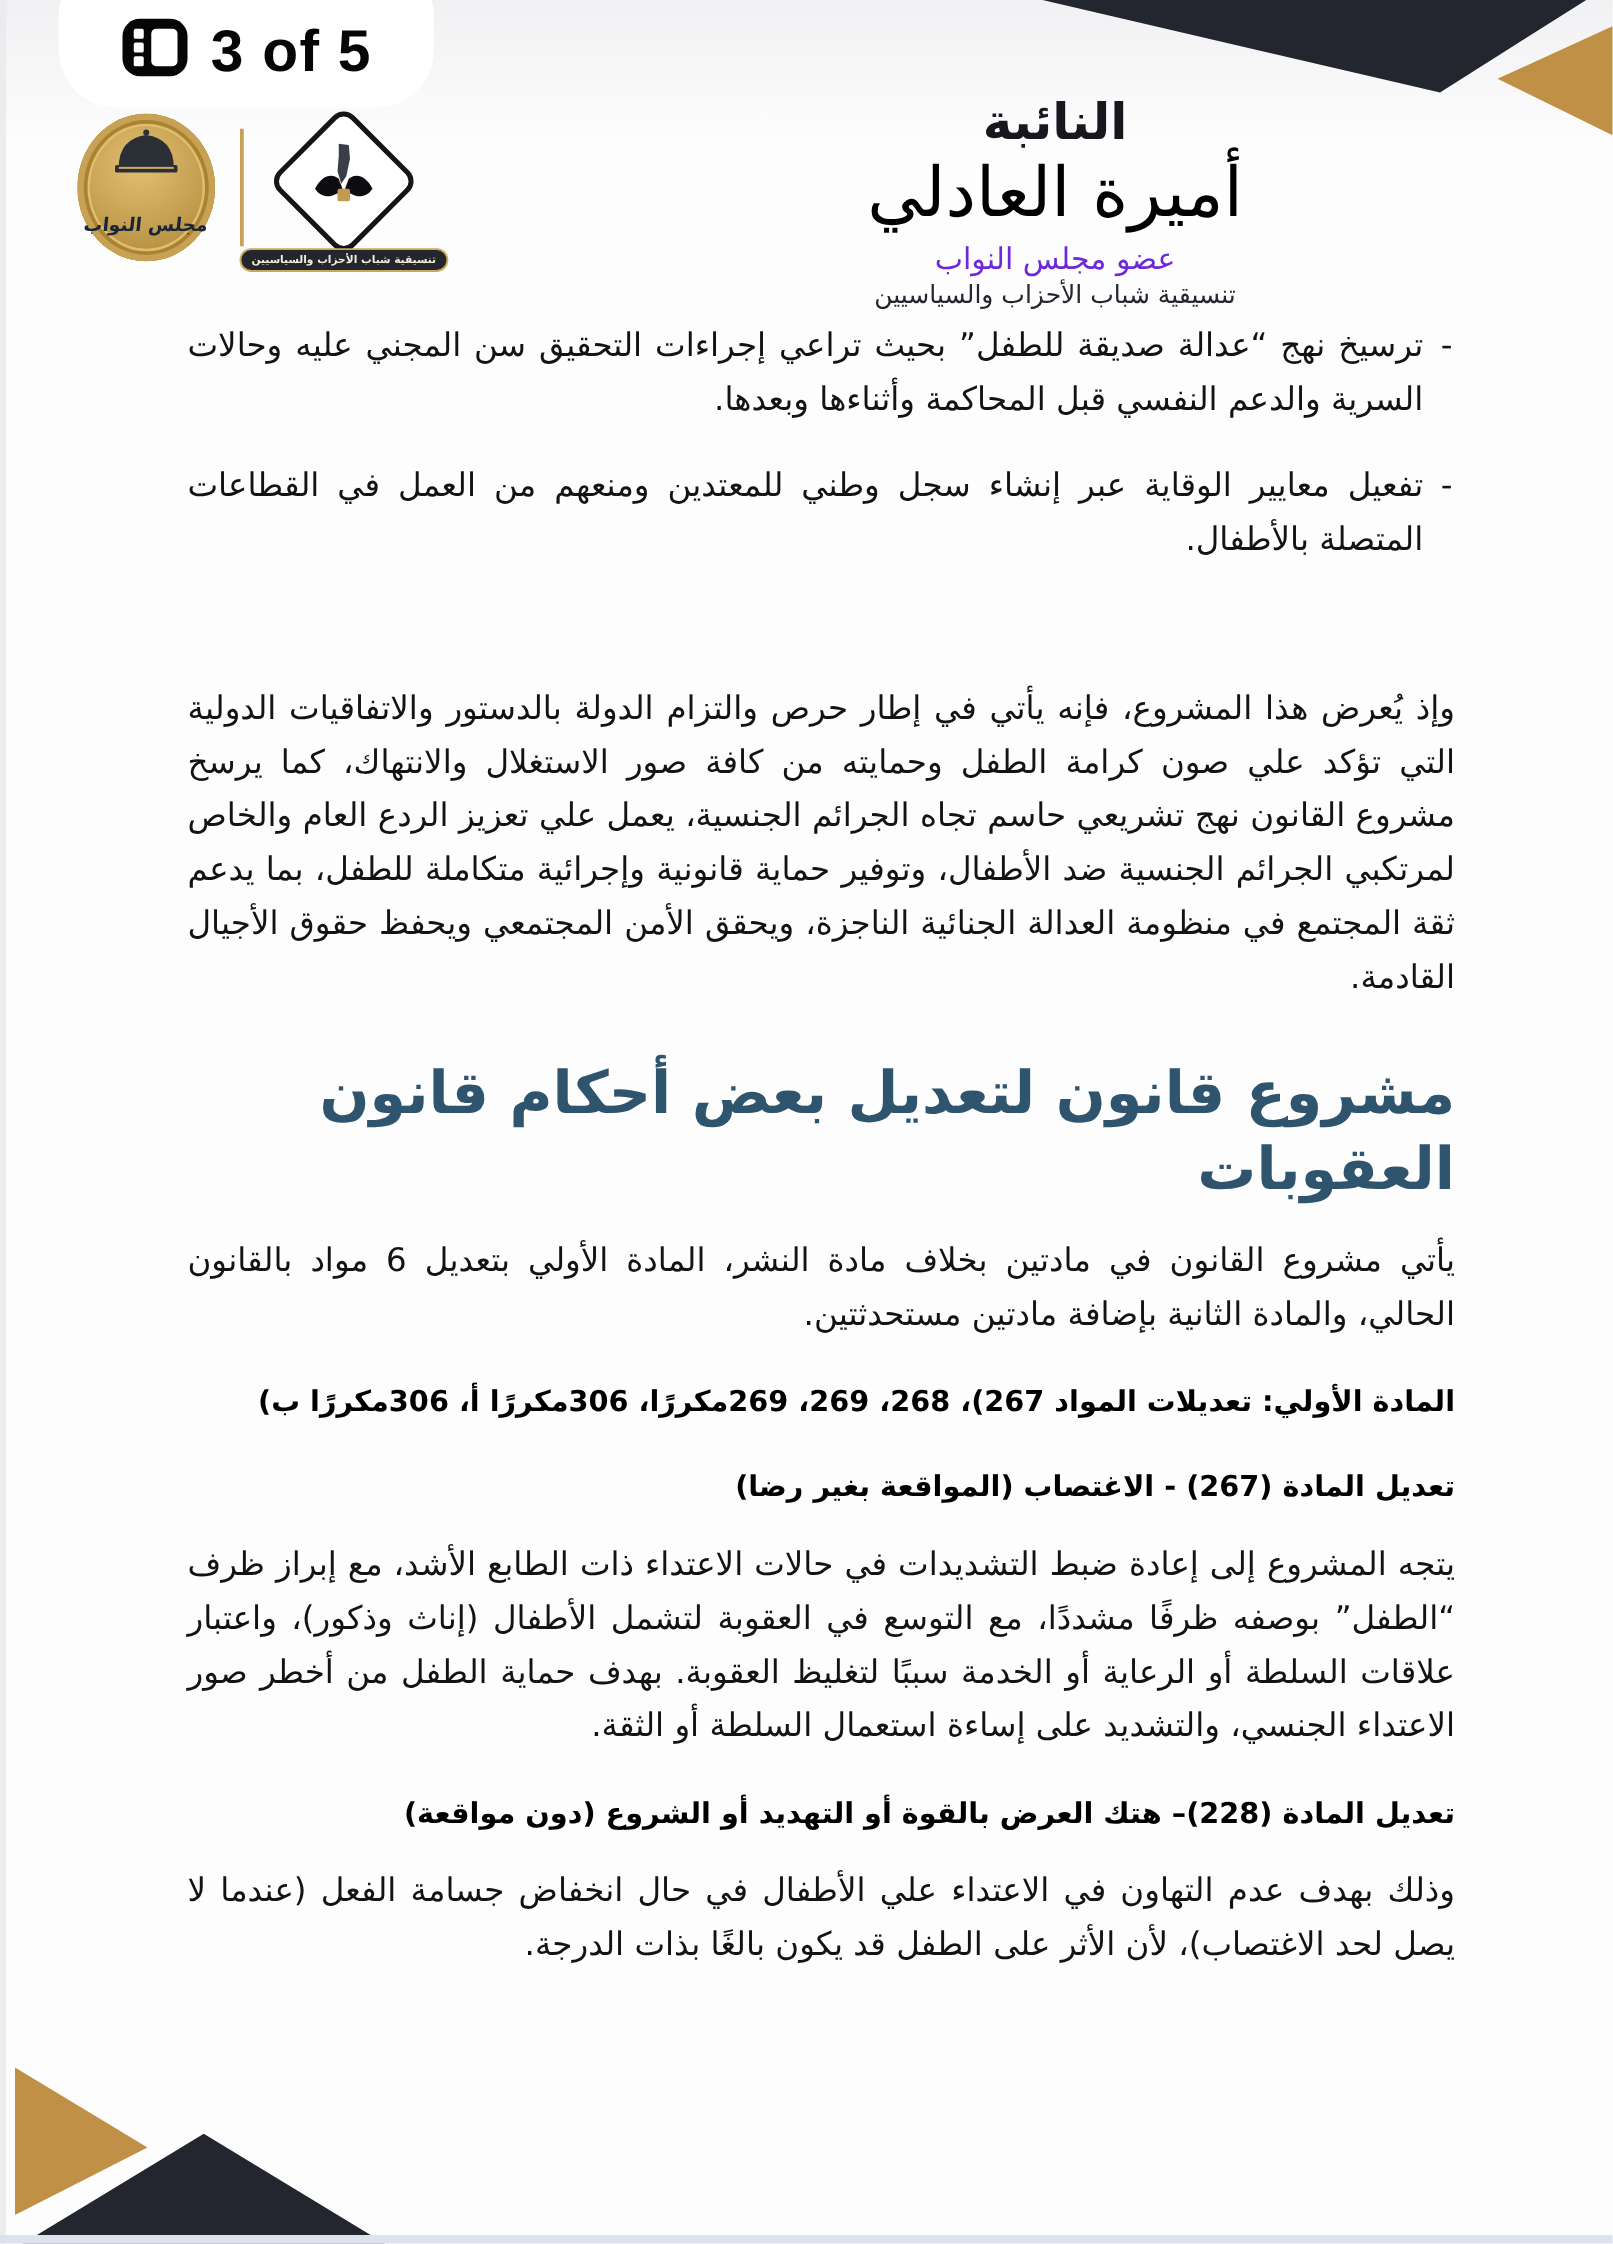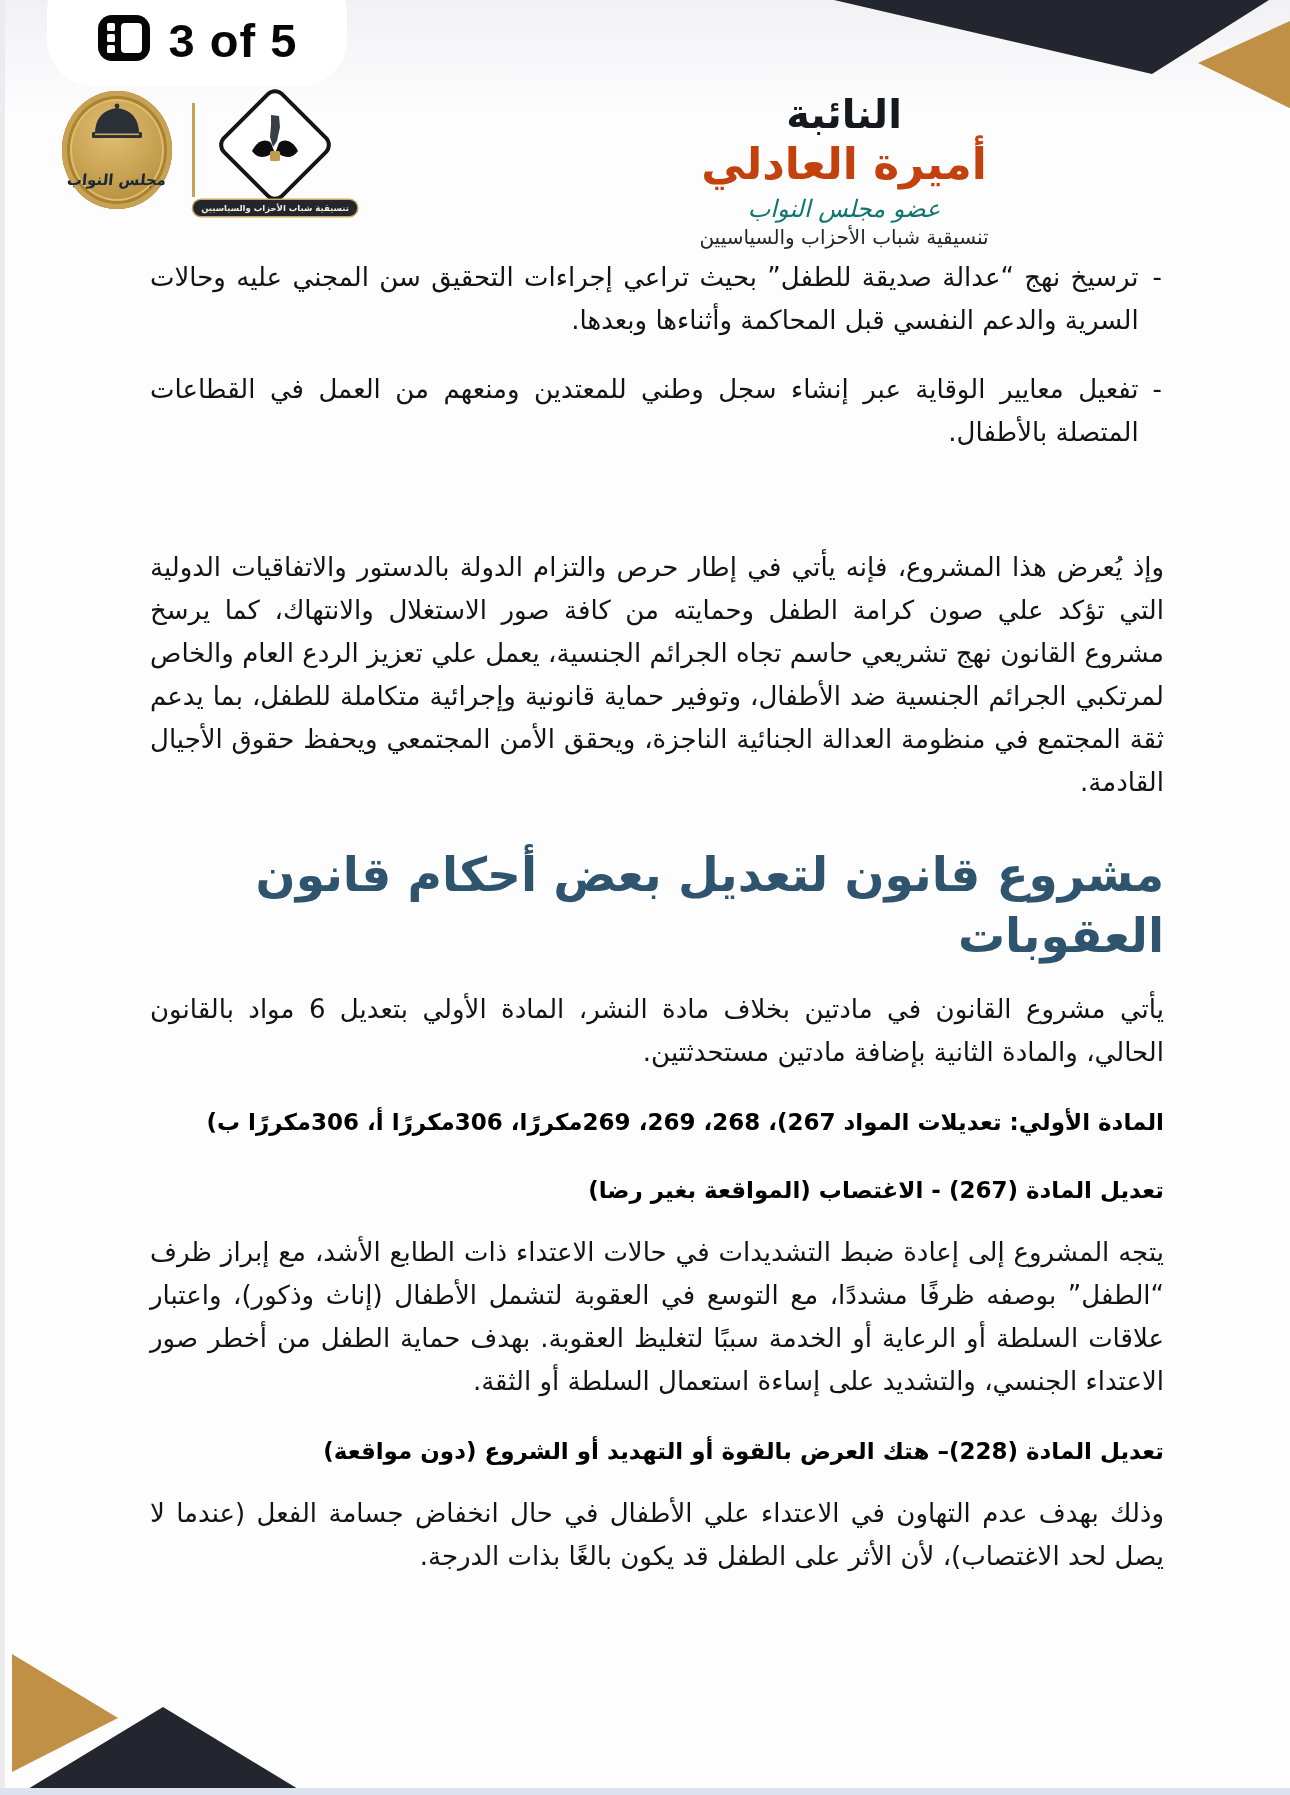--- a/index.html
+++ b/index.html
@@ -49,7 +49,7 @@
     background:#23262c;color:#f4eddd;font-size:8.5px;font-weight:700;white-space:nowrap;
     padding:3px 8px;border-radius:8px;box-shadow:0 0 0 1.5px #c9a85c;direction:rtl;
   }
-  .titleblock{position:absolute;right:270px;top:92px;width:400px;text-align:center;direction:rtl;z-index:3;}
+  .titleblock{position:absolute;right:270px;top:76px;width:400px;text-align:center;direction:rtl;z-index:3;}
   .titleblock .t1{font-size:40px;font-weight:700;color:#16181d;line-height:1.1;}
   .titleblock .t2{font-size:44px;font-weight:700;color:#c2410c;line-height:1.25;}
   .titleblock .t3{font-size:24px;color:#0f766e;margin-top:4px;font-style:italic;}

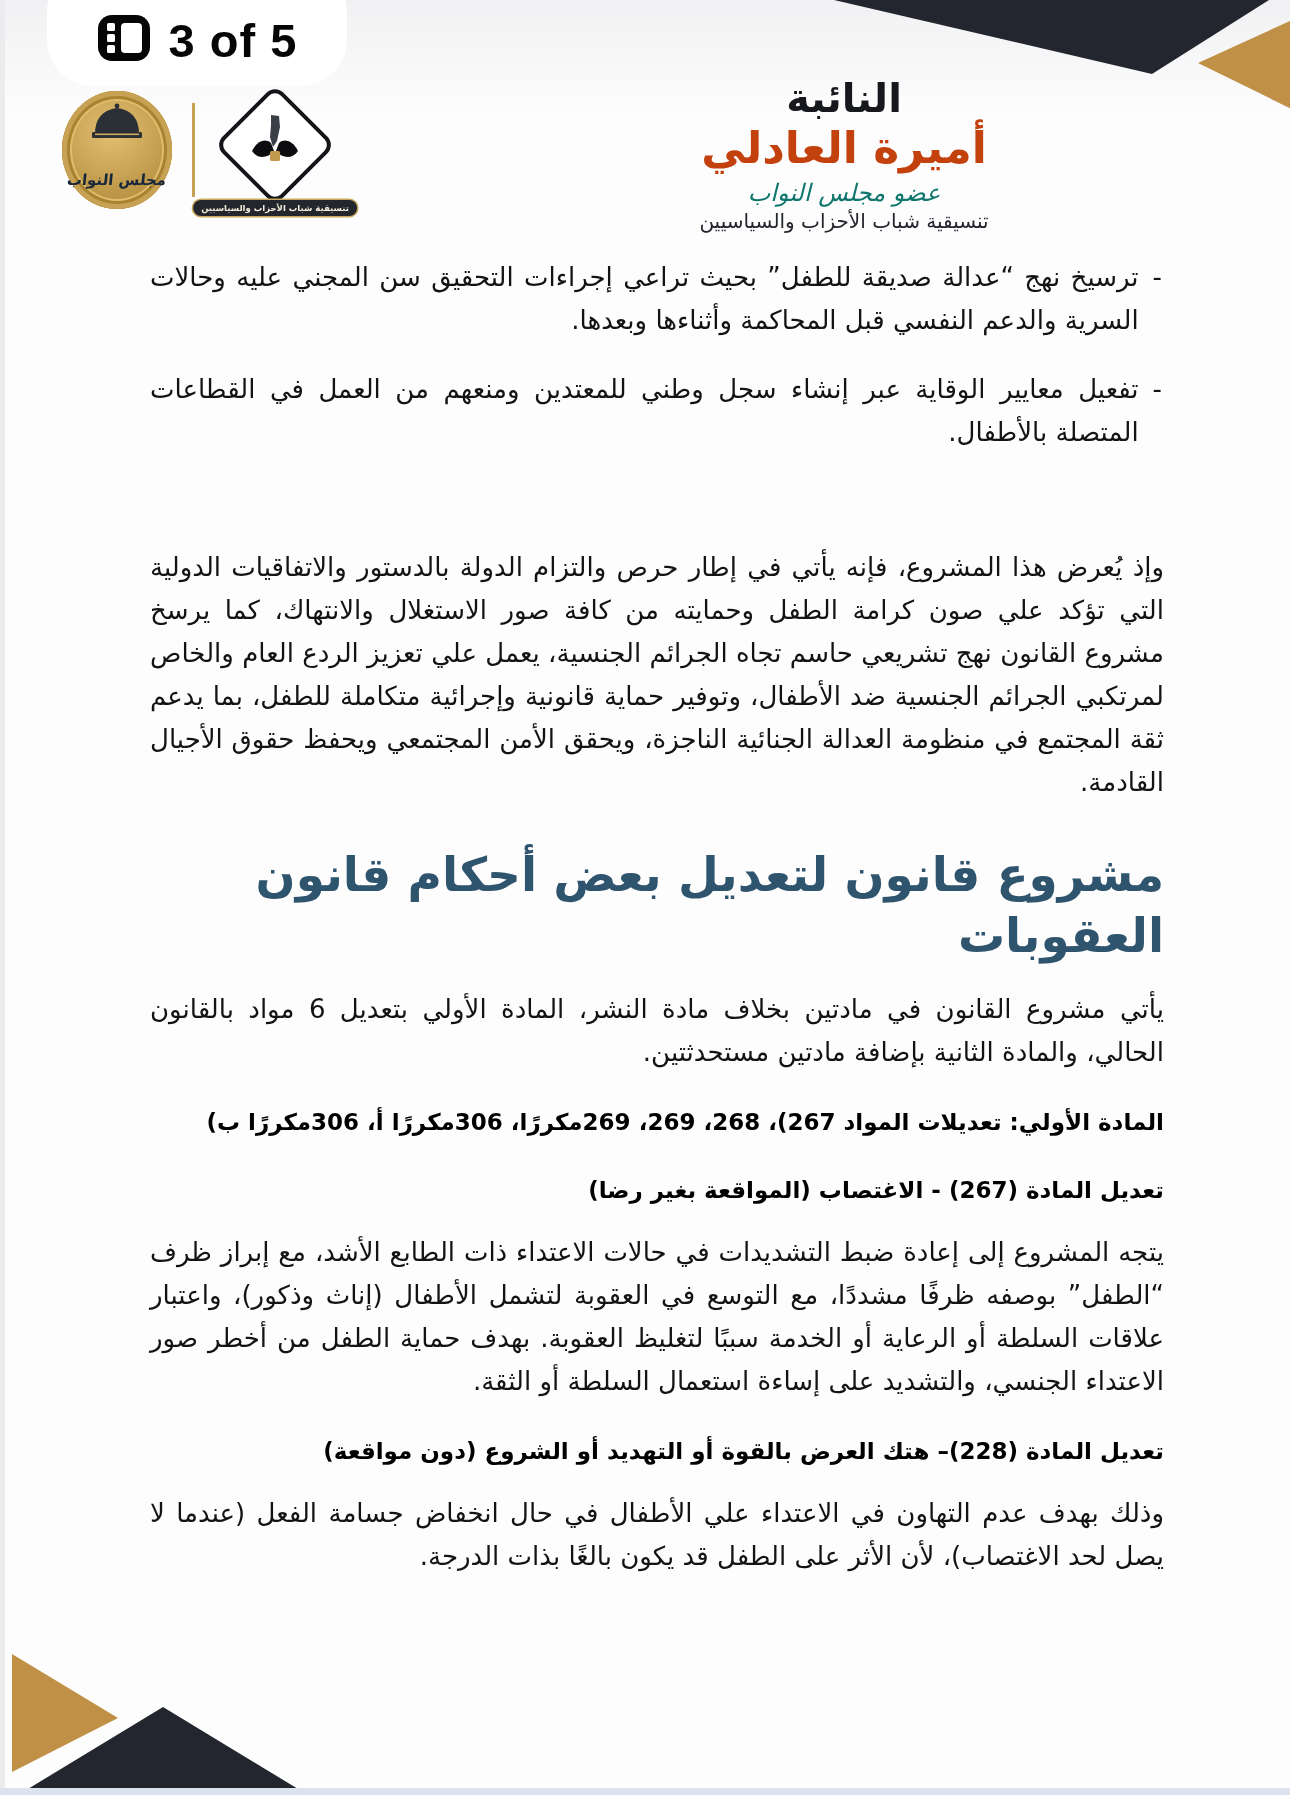--- a/index.html
+++ b/index.html
@@ -51,7 +51,7 @@
   }
   .titleblock{position:absolute;right:270px;top:76px;width:400px;text-align:center;direction:rtl;z-index:3;}
   .titleblock .t1{font-size:40px;font-weight:700;color:#16181d;line-height:1.1;}
-  .titleblock .t2{font-size:44px;font-weight:700;color:#c2410c;line-height:1.25;}
+  .titleblock .t2{font-size:55px;font-weight:400;color:#000000;line-height:1.25;}
   .titleblock .t3{font-size:24px;color:#0f766e;margin-top:4px;font-style:italic;}
   .titleblock .t4{font-size:20px;color:#23262c;margin-top:2px;}
 

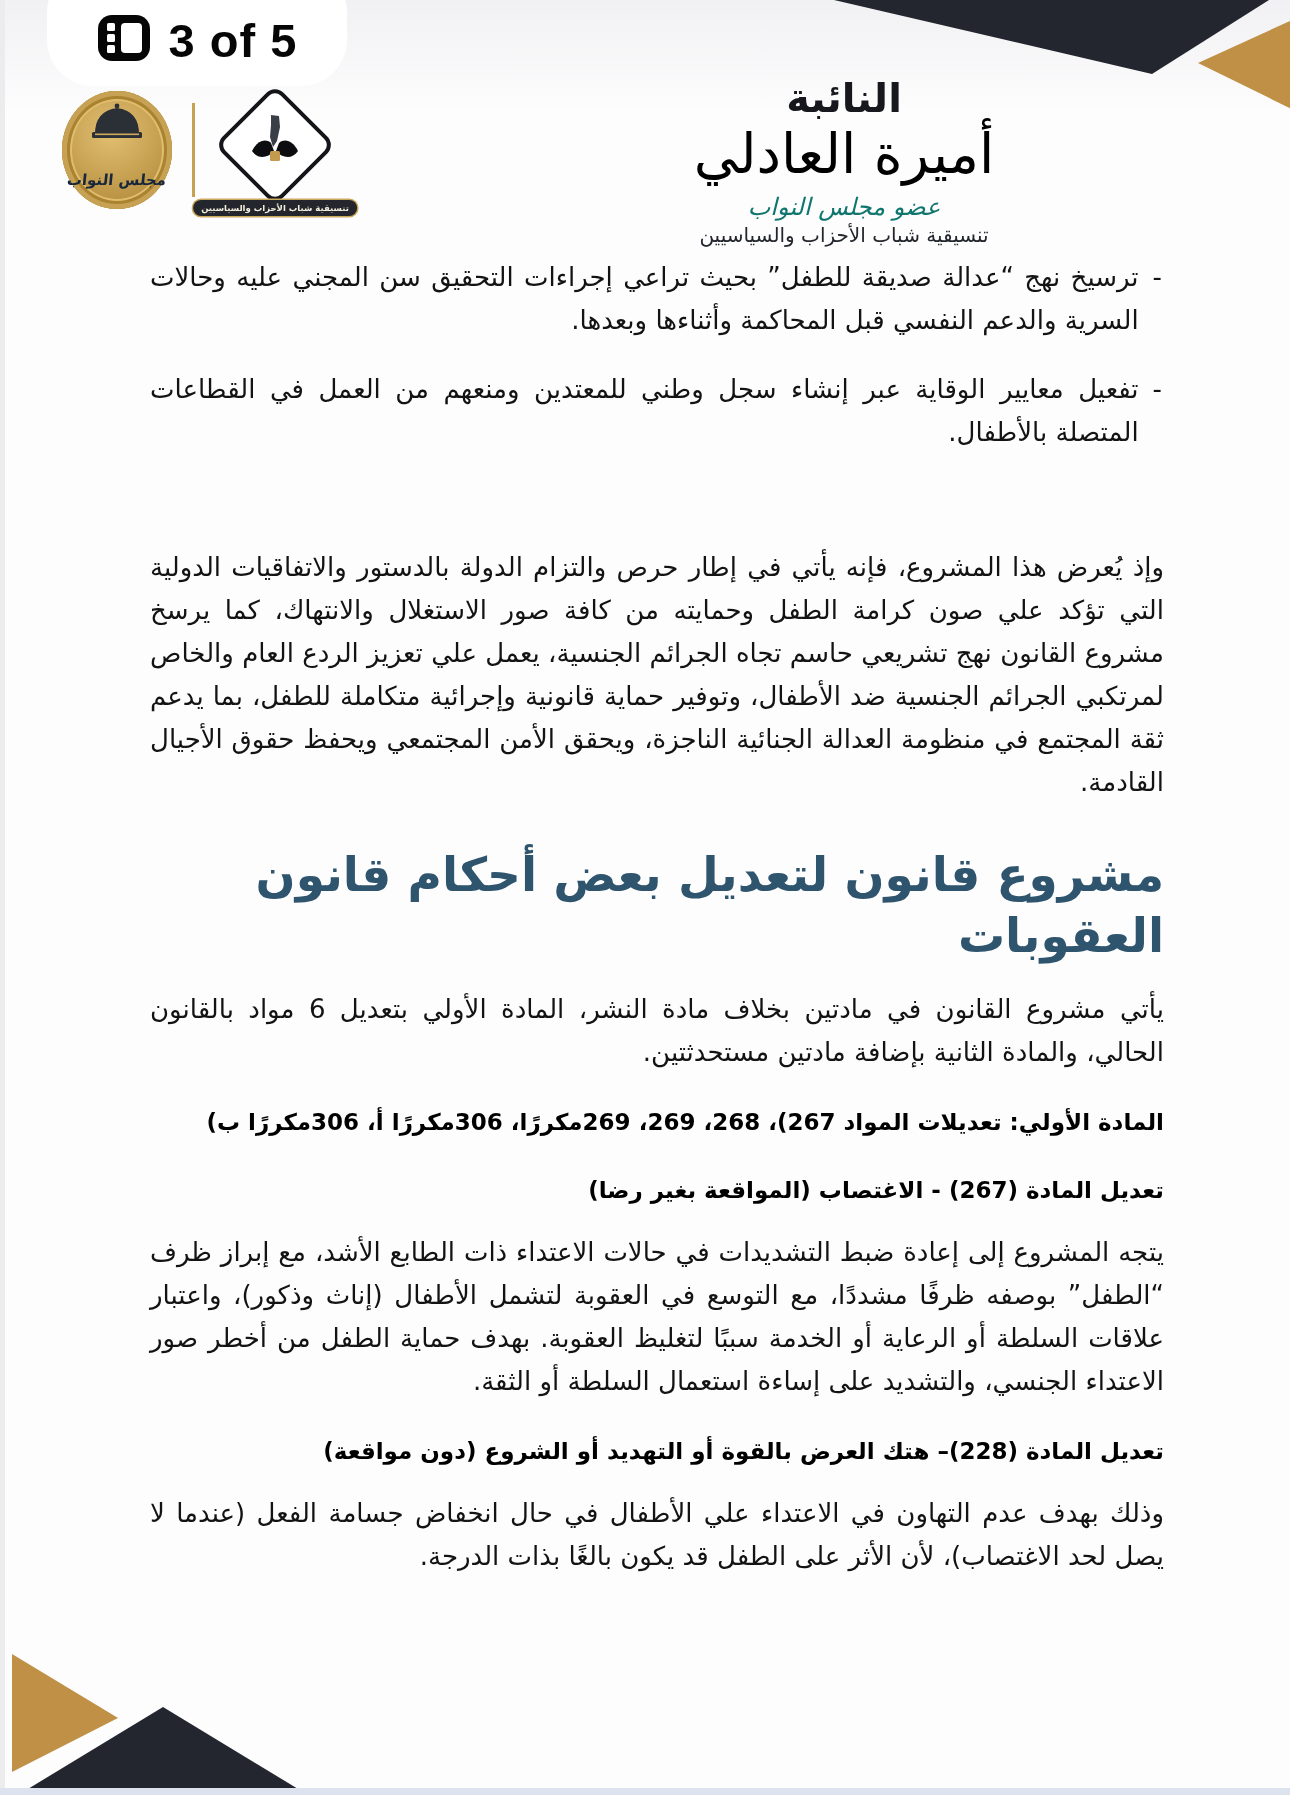--- a/index.html
+++ b/index.html
@@ -52,7 +52,7 @@
   .titleblock{position:absolute;right:270px;top:76px;width:400px;text-align:center;direction:rtl;z-index:3;}
   .titleblock .t1{font-size:40px;font-weight:700;color:#16181d;line-height:1.1;}
   .titleblock .t2{font-size:55px;font-weight:400;color:#000000;line-height:1.25;}
-  .titleblock .t3{font-size:24px;color:#0f766e;margin-top:4px;font-style:italic;}
+  .titleblock .t3{font-size:24px;color:#6d28d9;margin-top:4px;}
   .titleblock .t4{font-size:20px;color:#23262c;margin-top:2px;}
 
   

